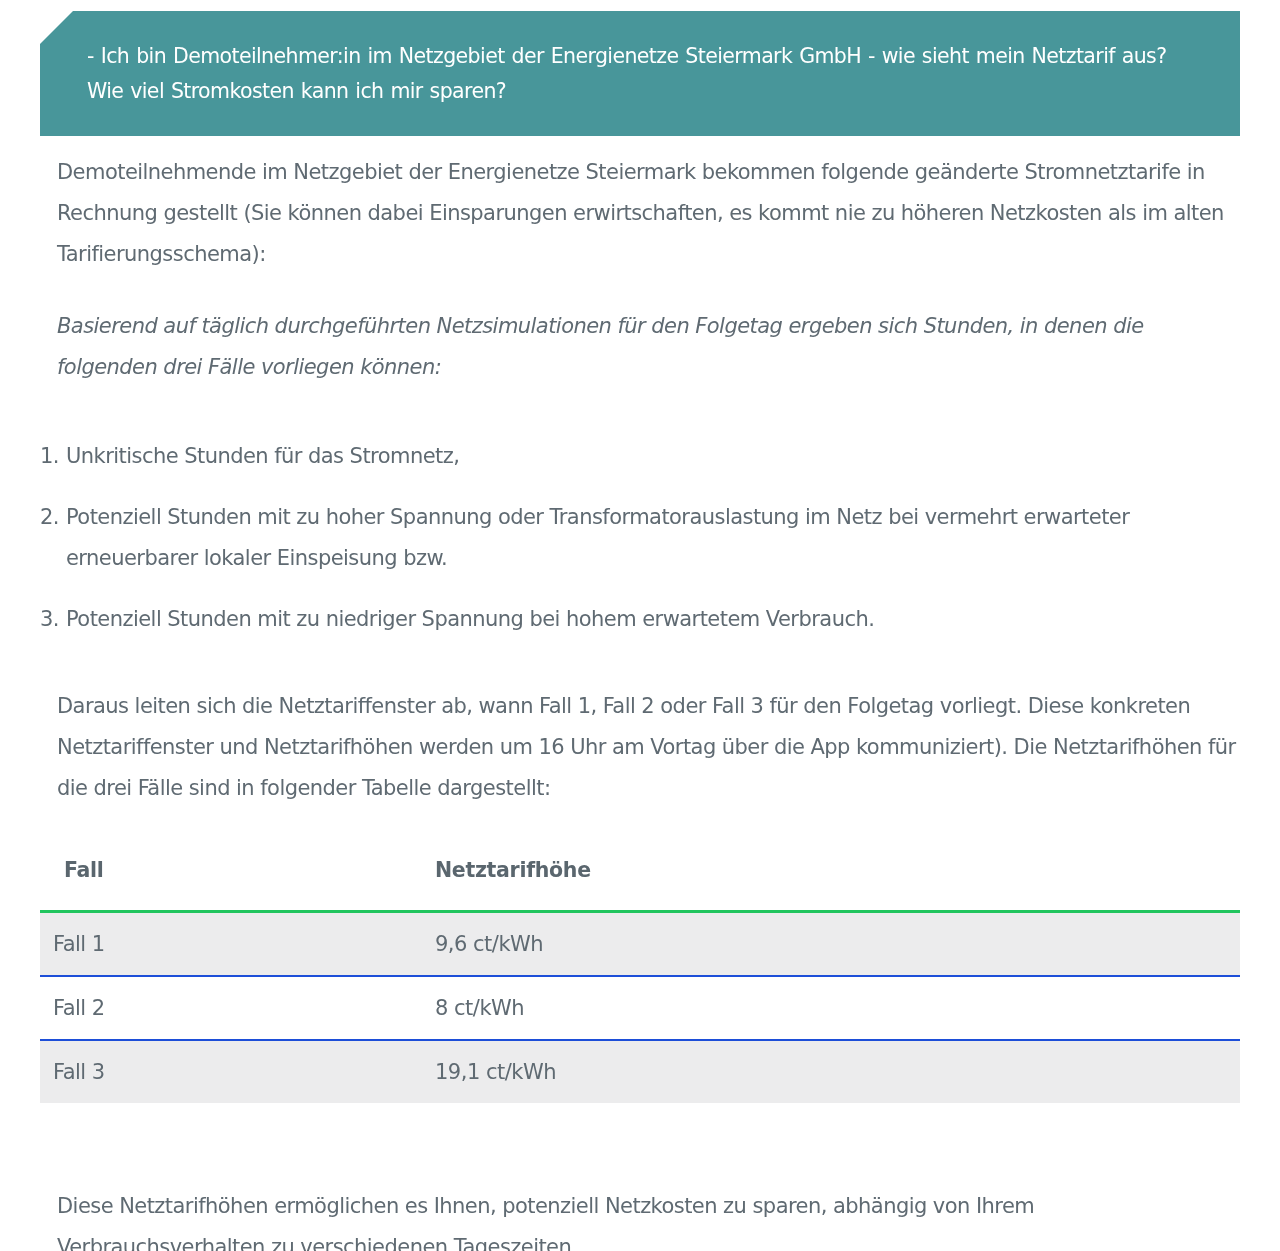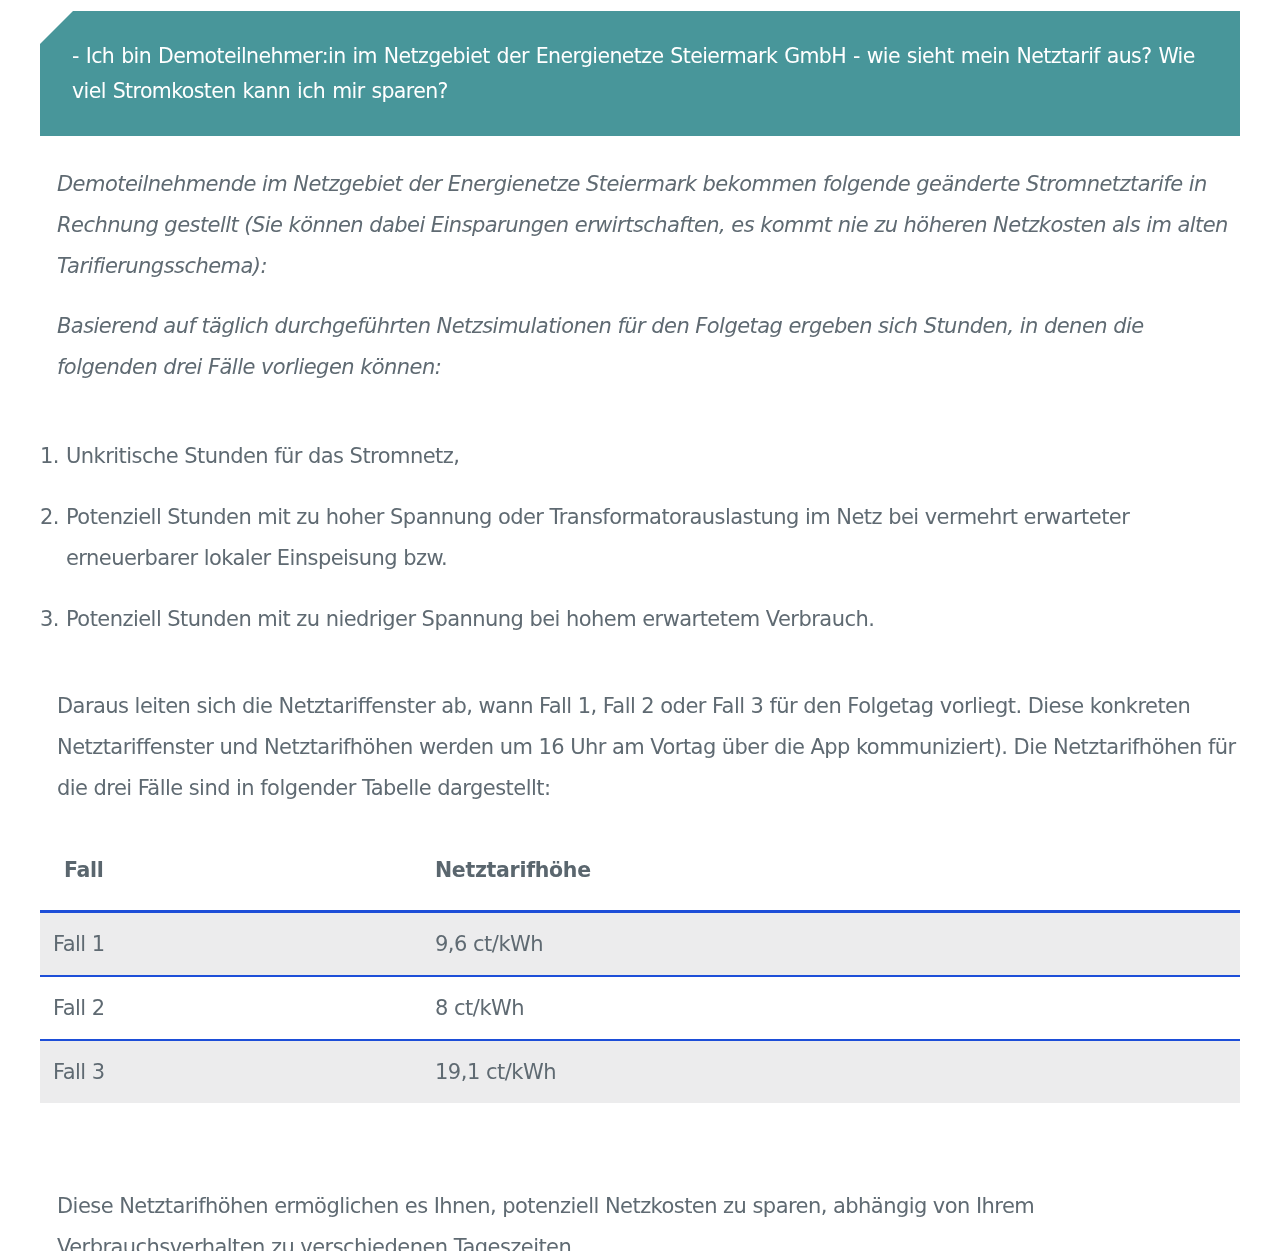--- a/index.html
+++ b/index.html
@@ -24,7 +24,7 @@
       background: #48969a;
       clip-path: polygon(33px 0, 100% 0, 100% 100%, 0 100%, 0 33px);
       box-sizing: border-box;
-      padding: 28px 40px 0 32px;
+      padding: 28px 40px 0 47px;
       color: #ffffff;
       font-family: "DejaVu Sans", sans-serif;
       font-size: 20.5px;

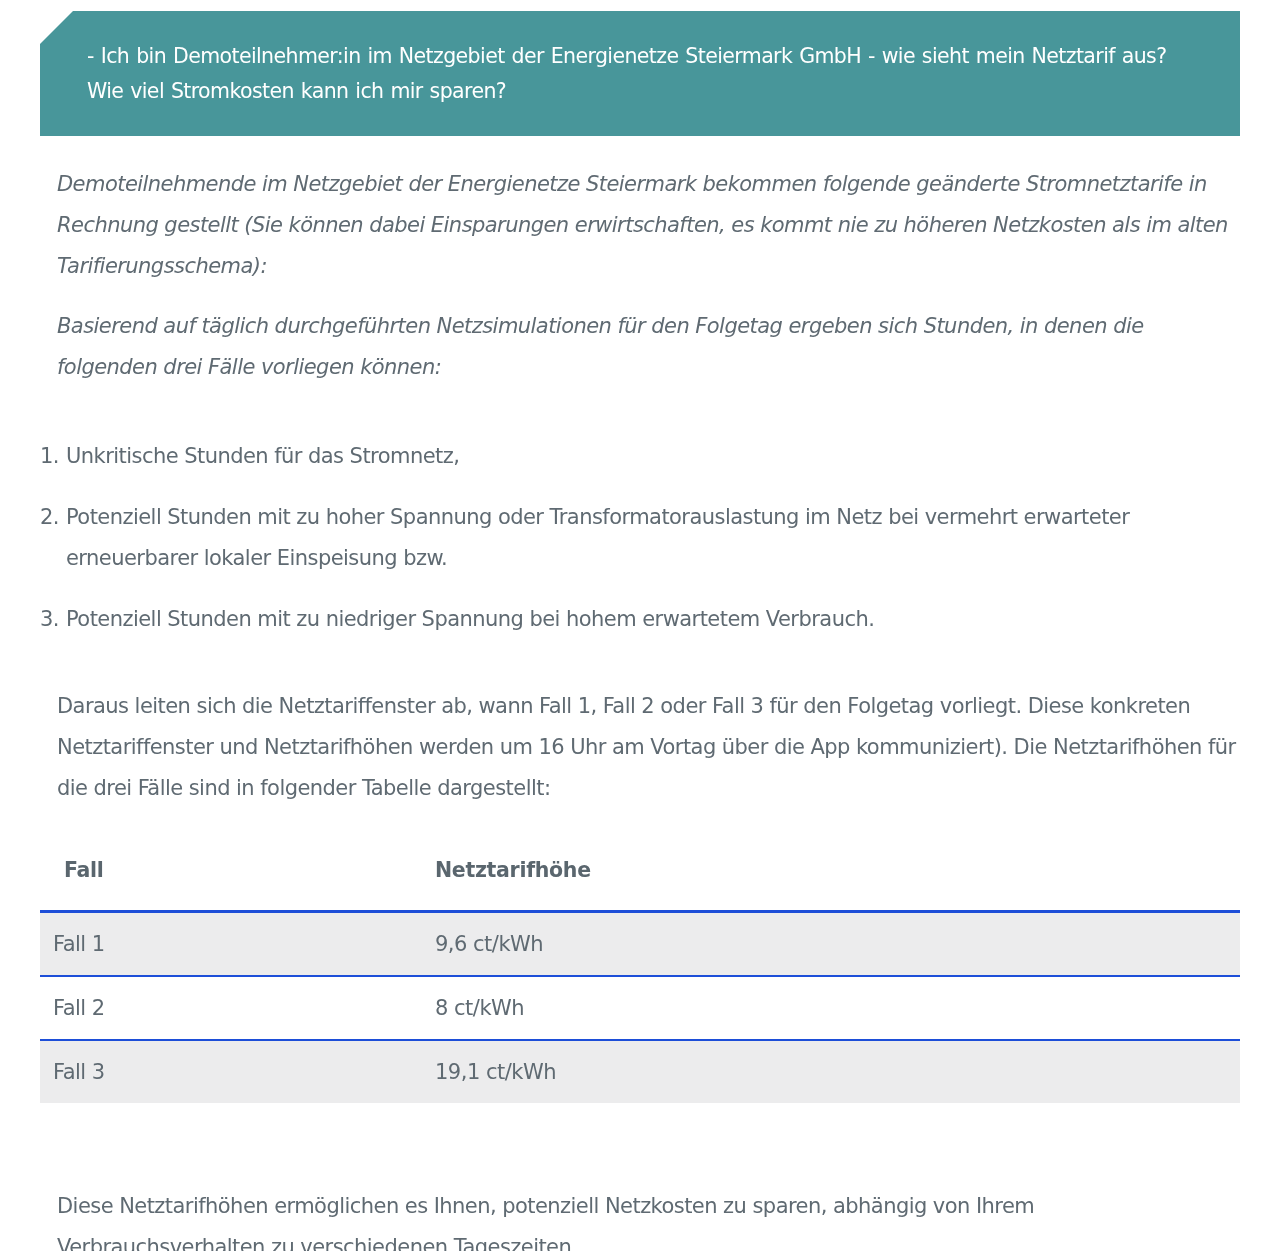--- a/index.html
+++ b/index.html
@@ -48,7 +48,7 @@
       letter-spacing: -0.55px;
       margin: 0;
     }
-    .p1 { top: 164px; font-style: italic; }
+    .p1 { top: 152px; }
     .p2 { top: 306px; font-style: italic; }
     .p3 { top: 686px; }
     .p4 { top: 1150px; margin-top: 36px; }

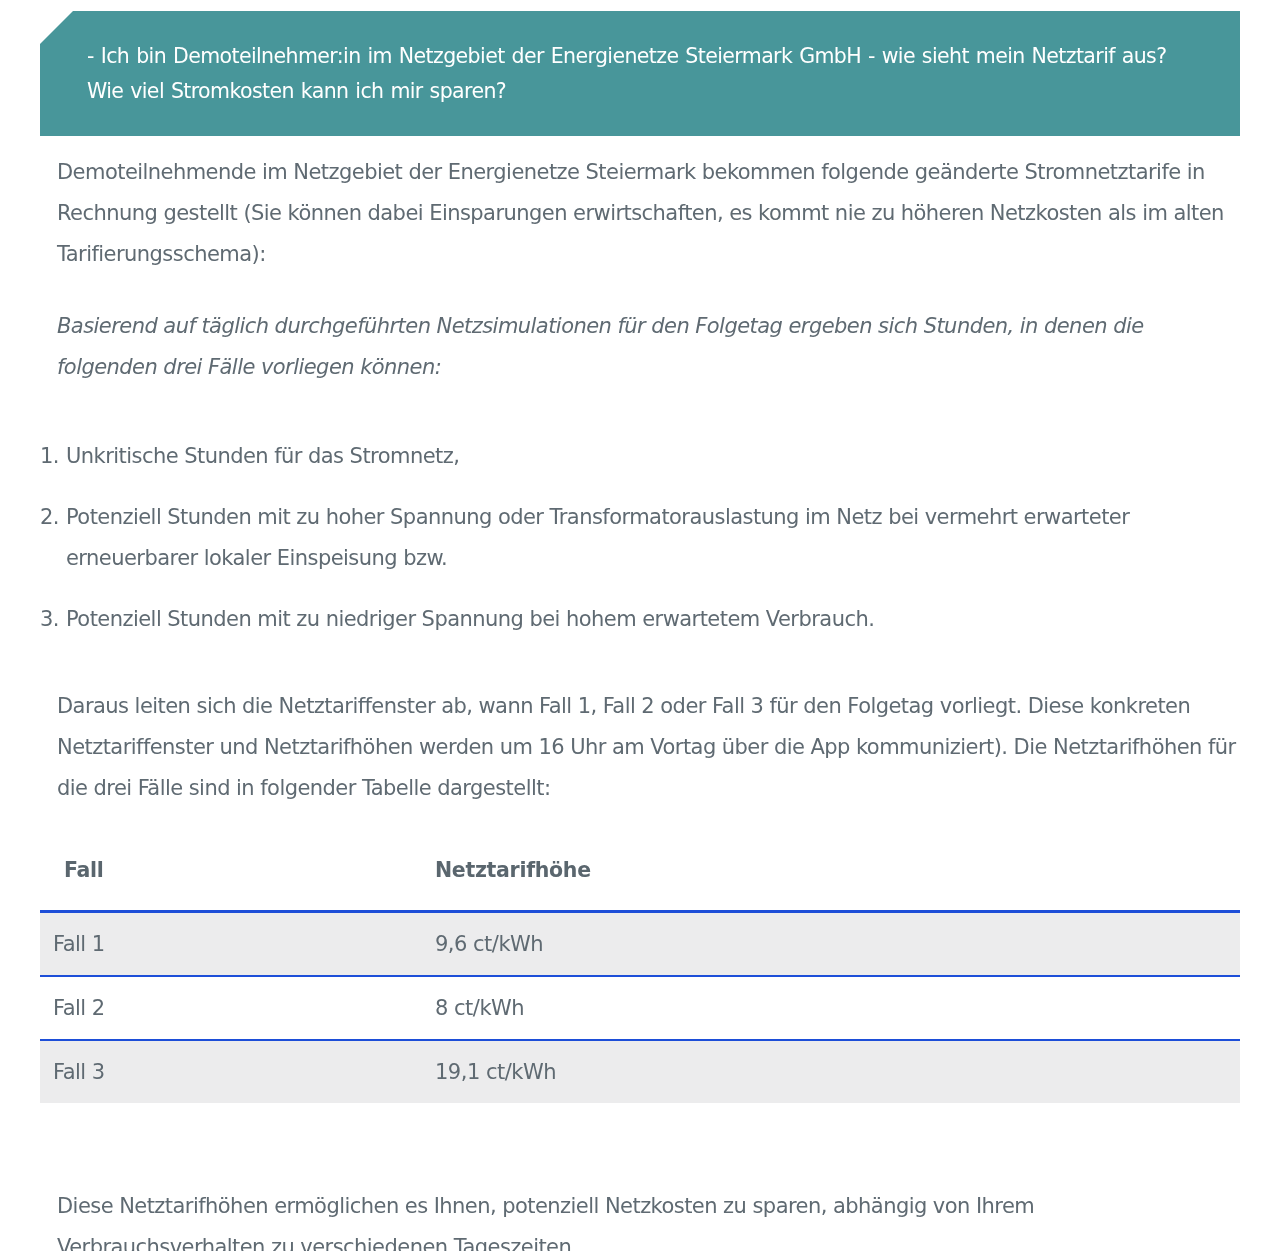--- a/index.html
+++ b/index.html
@@ -92,7 +92,7 @@
       height: 80px;
       vertical-align: middle;
       padding: 0;
-      border-bottom: 3px solid #1d4ed8;
+      border-bottom: 3px solid #22c55e;
       font-size: 20.5px;
       letter-spacing: -0.3px;
     }

